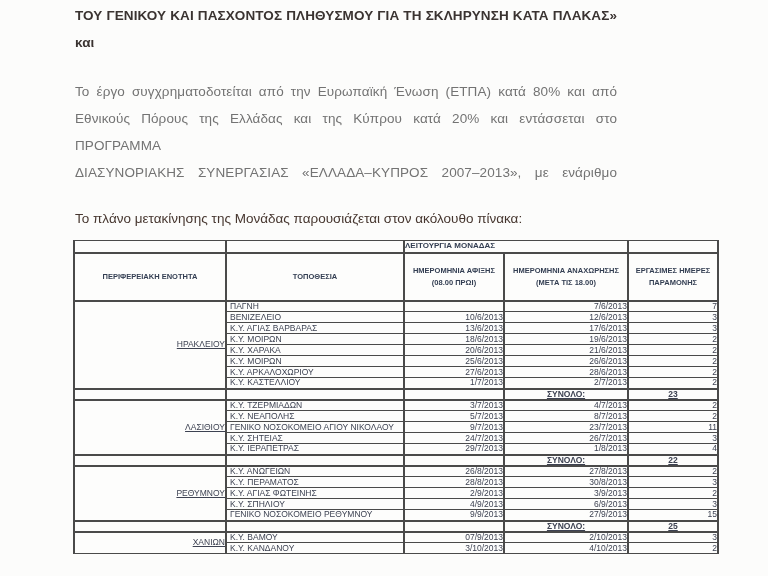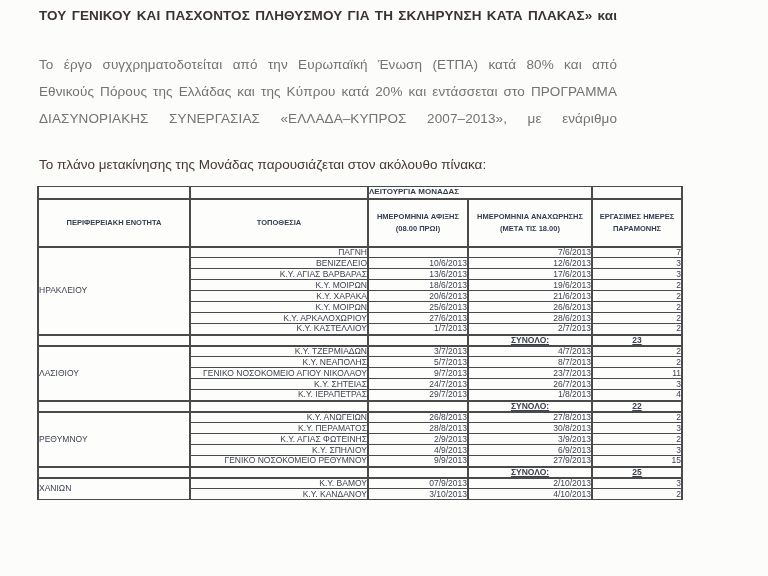--- a/index.html
+++ b/index.html
@@ -11,7 +11,7 @@
   }
   .page {
     width: 680px; height: 576px;
-    padding: 2px 63px 0 39px;
+    padding: 2px 63px 0 75px;
     background: #fcfcfb;
   }
   

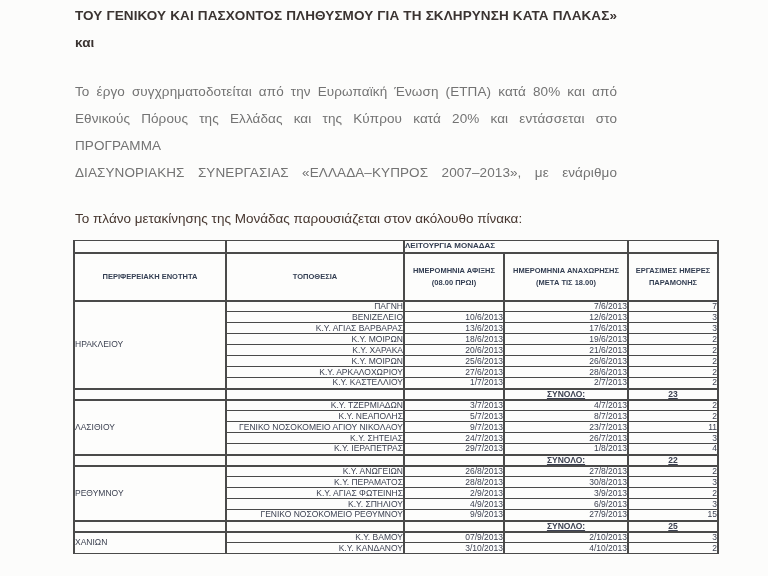--- a/index.html
+++ b/index.html
@@ -83,7 +83,7 @@
     vertical-align: middle;
     color: #3d4252;
   }
-  .plan-table td.location-cell { text-align: right; padding-left: 3px; }
+  .plan-table td.location-cell { text-align: left; padding-left: 3px; }
   .plan-table td.date-cell,
   .plan-table td.days-cell { text-align: right; }
   .plan-table tr.total-row td {

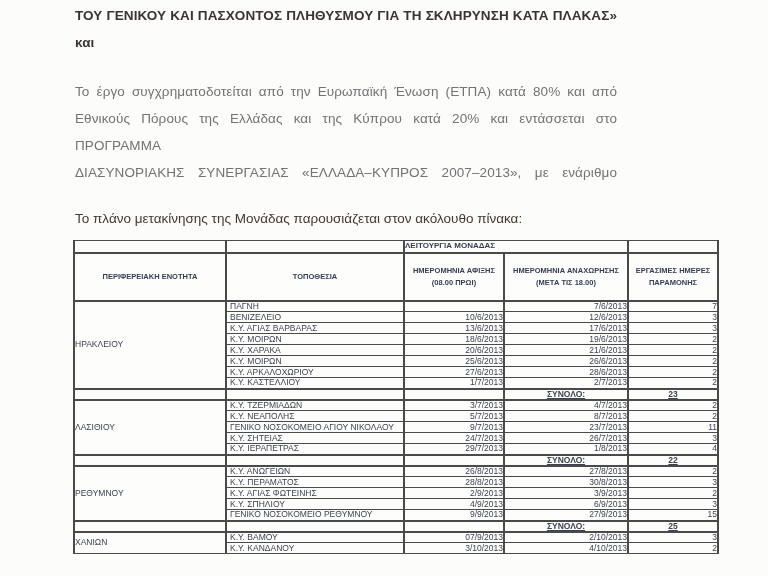--- a/index.html
+++ b/index.html
@@ -79,9 +79,10 @@
     padding: 2px 4px;
   }
   .plan-table td.region-cell {
-    text-align: left;
+    text-align: right;
     vertical-align: middle;
     color: #3d4252;
+    text-decoration: underline;
   }
   .plan-table td.location-cell { text-align: left; padding-left: 3px; }
   .plan-table td.date-cell,

